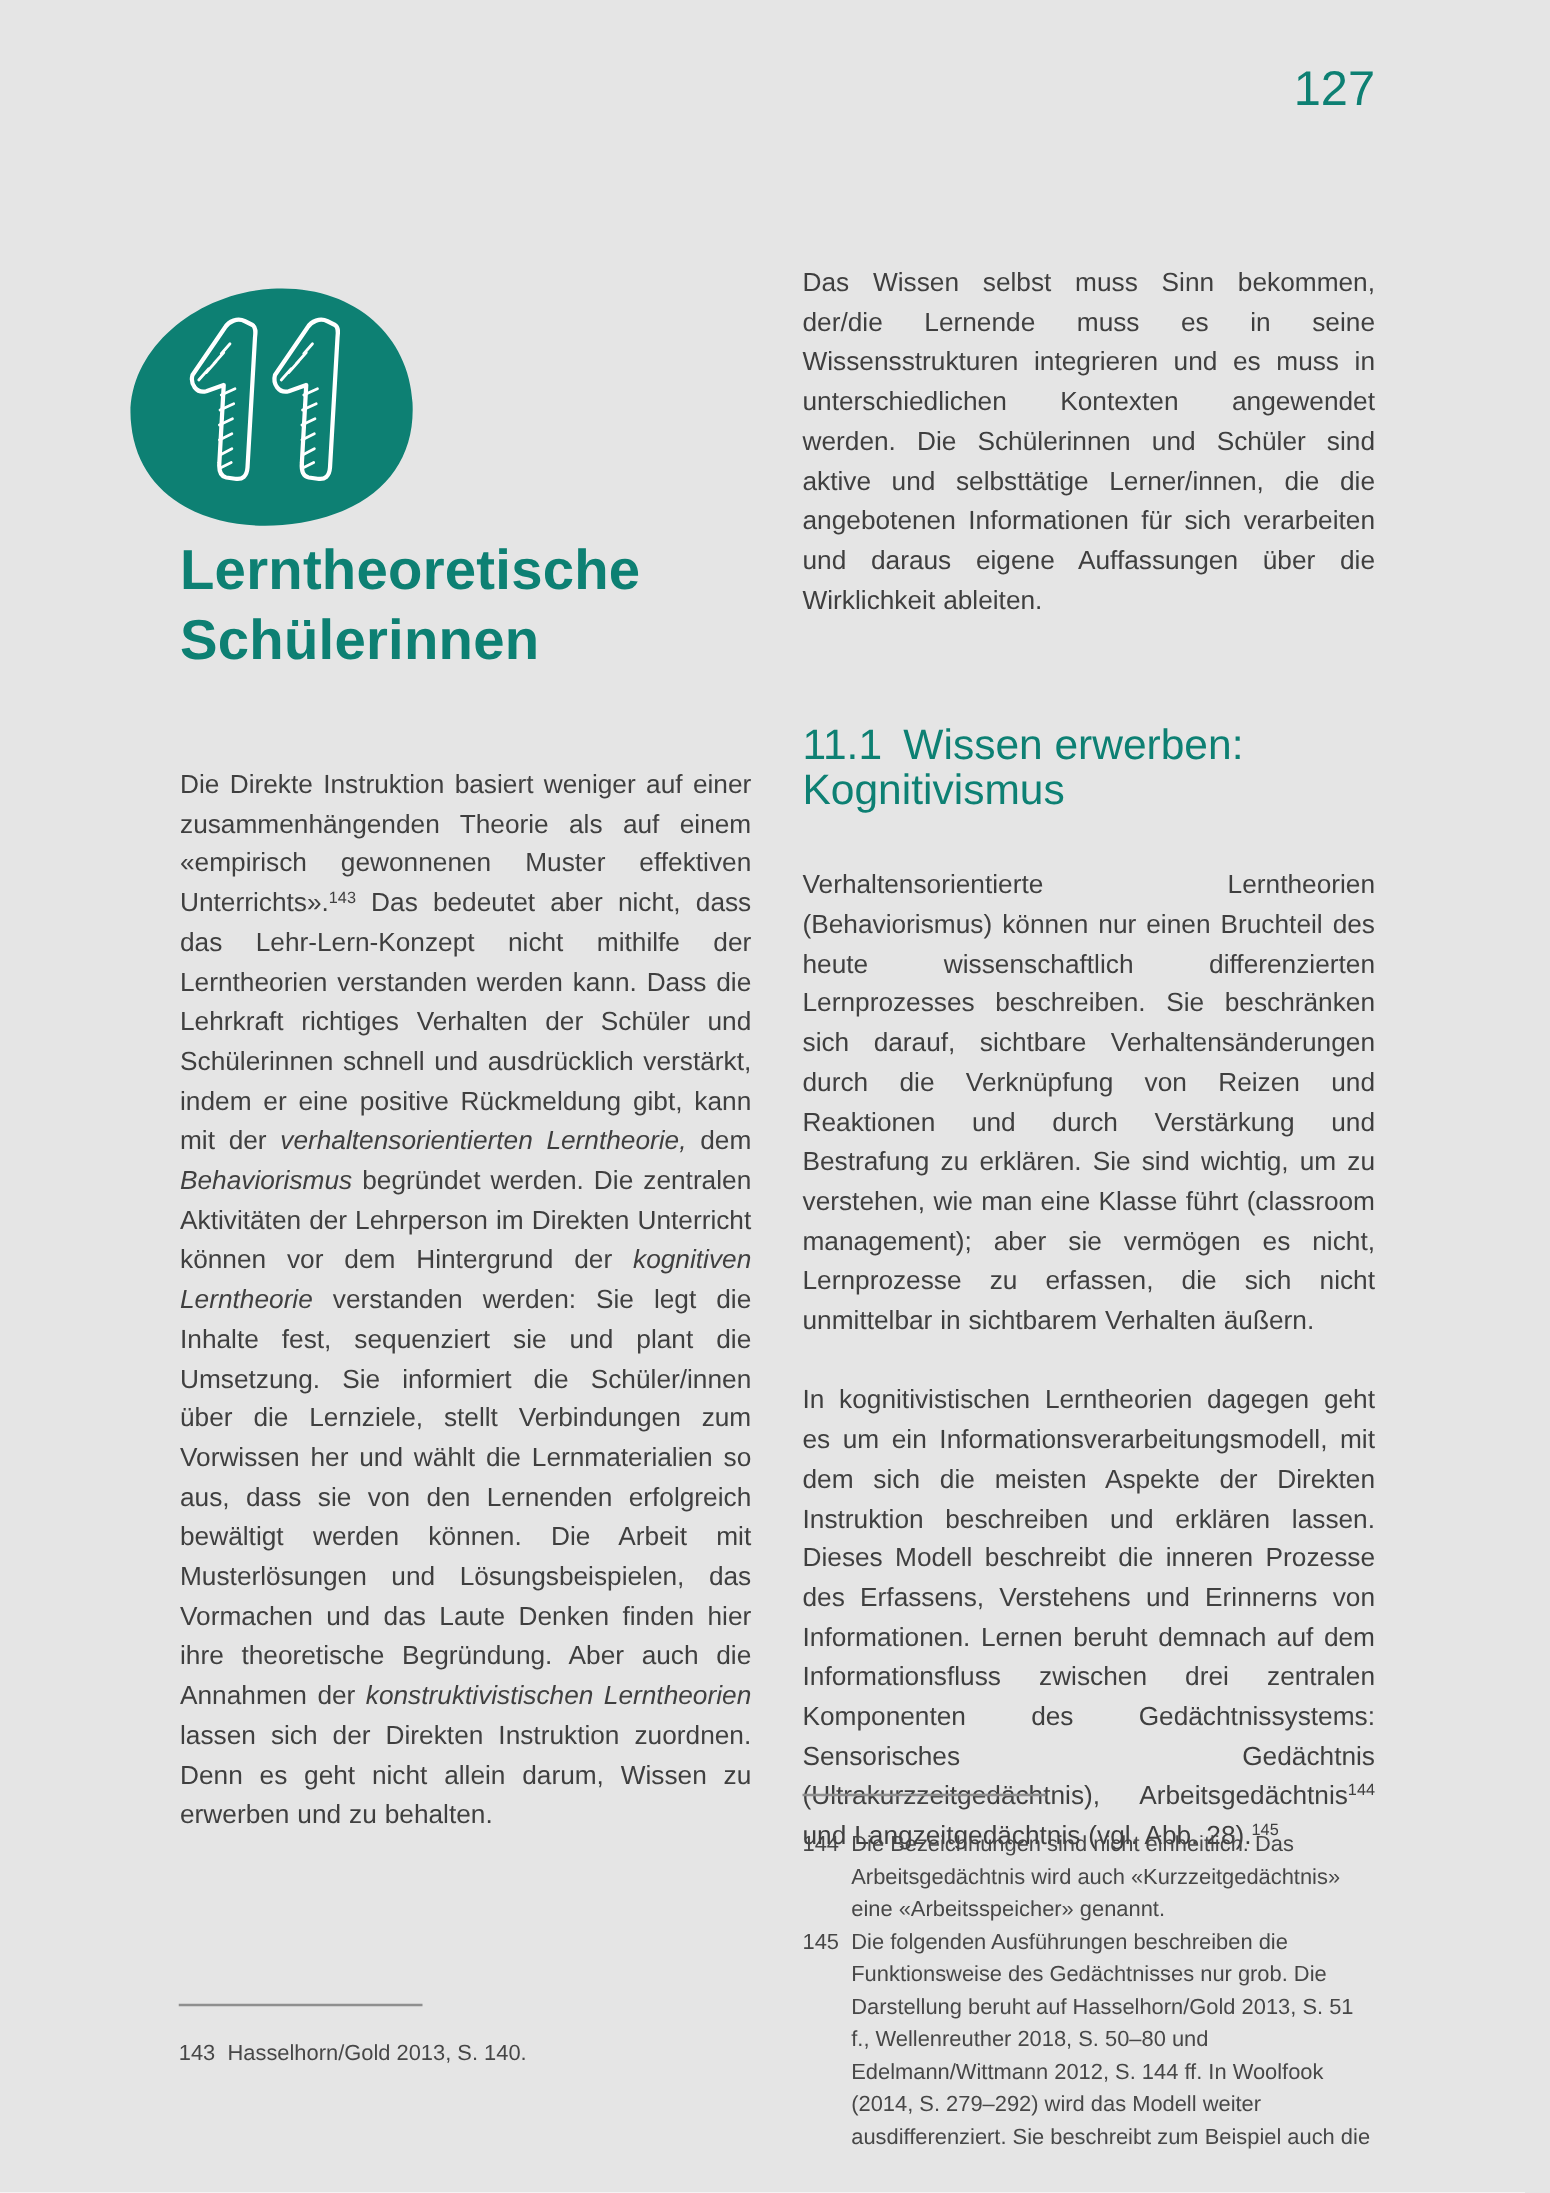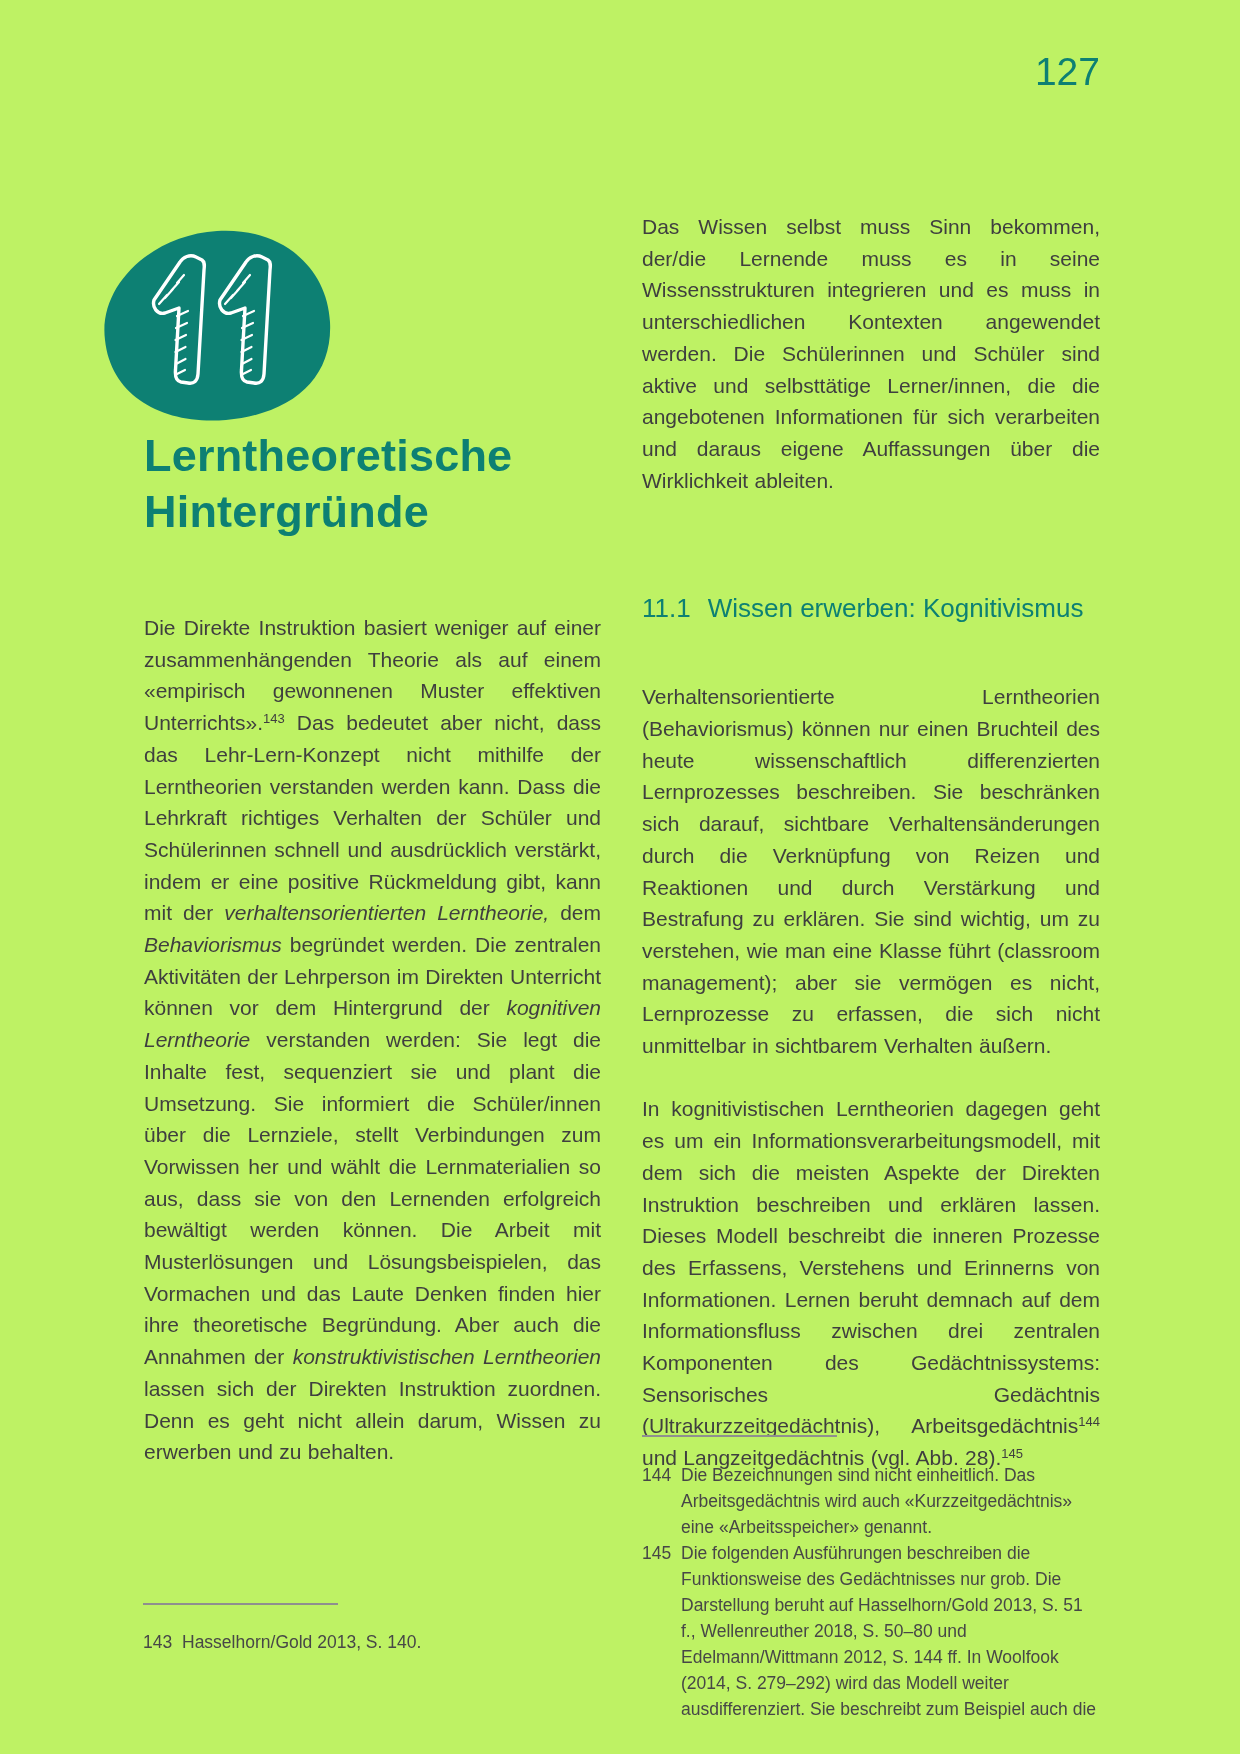--- a/index.html
+++ b/index.html
@@ -6,7 +6,7 @@
   .page{
     position:relative;
     width:1240px;height:1754px;
-    background:#bef264;
+    background:#e5e5e5;
     font-family:"Liberation Sans", sans-serif;
     color:#3f3f3f;
     overflow:hidden;

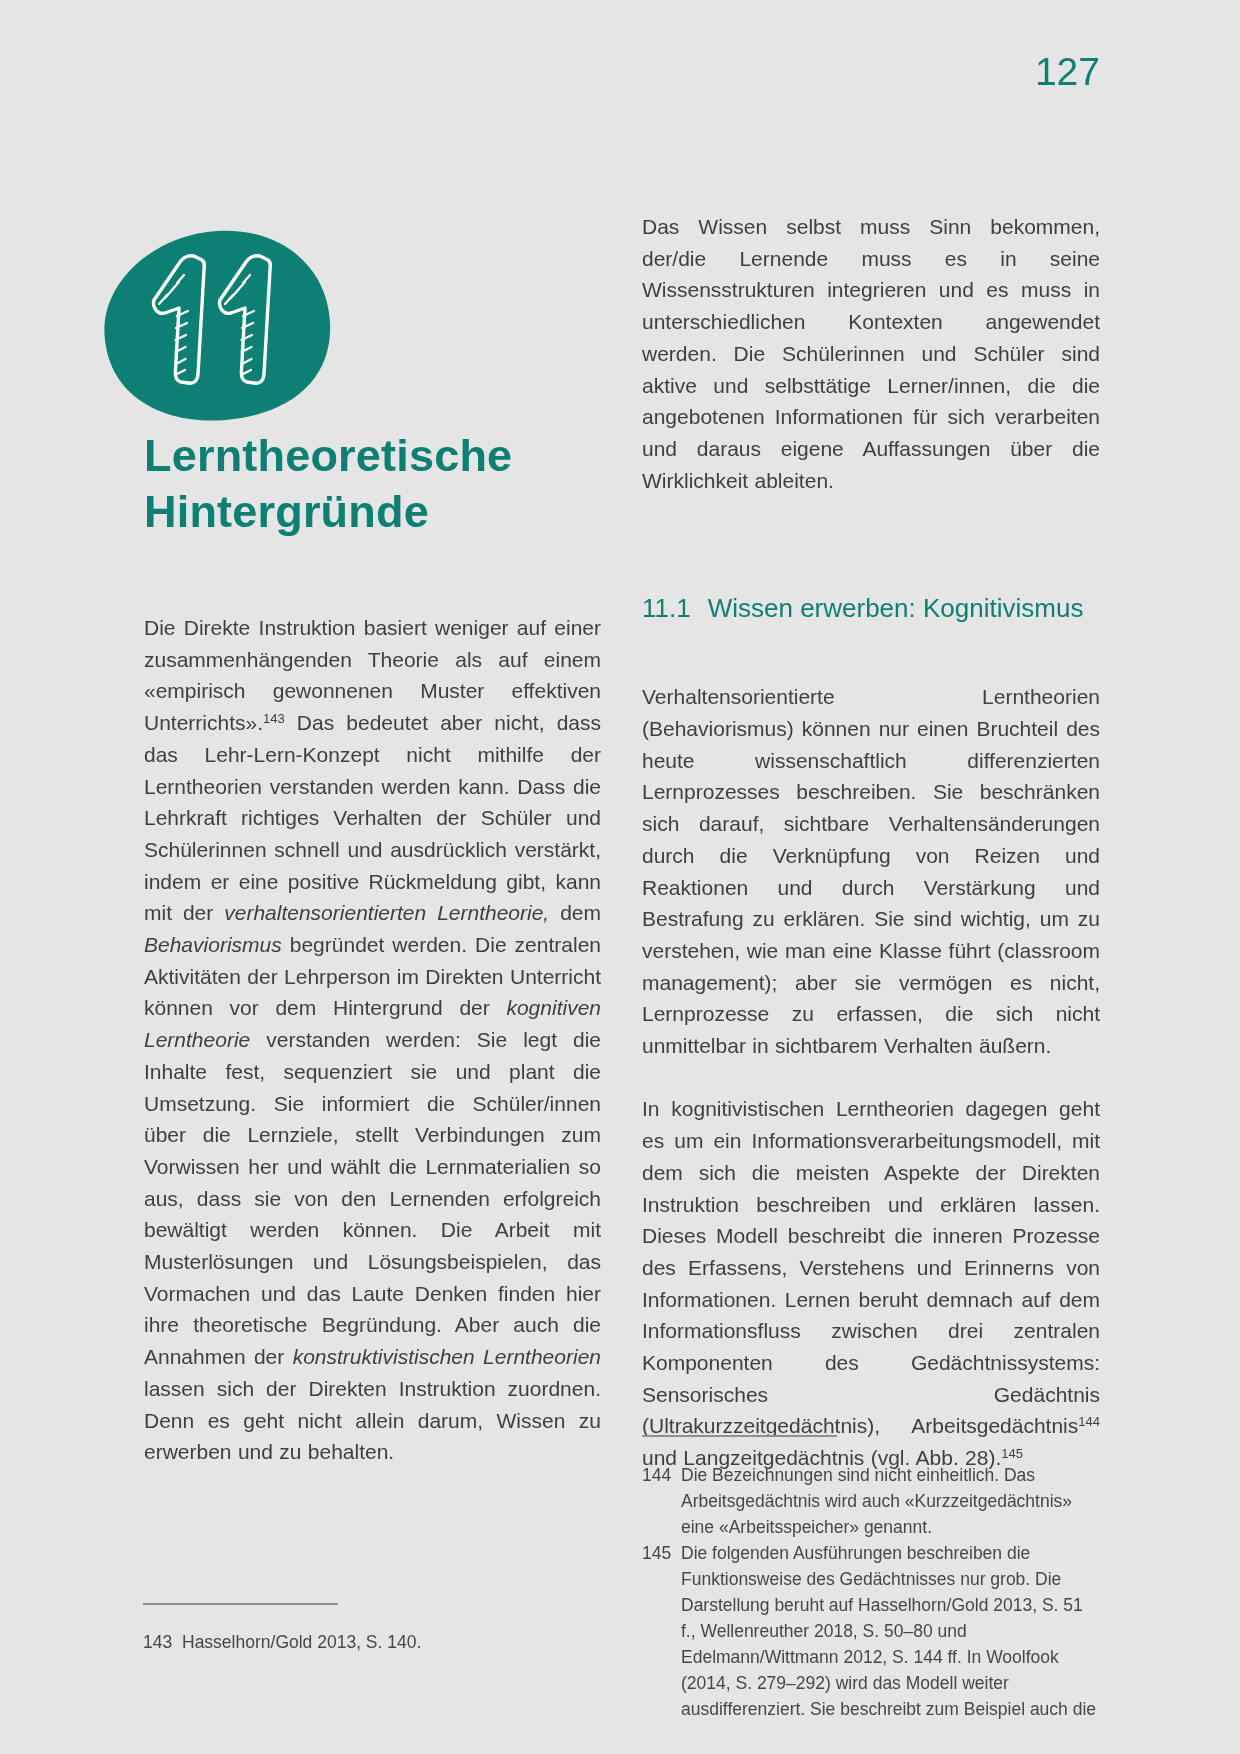--- a/index.html
+++ b/index.html
@@ -84,7 +84,7 @@
 
   <h1 class="chapter-title" style="margin:0;">
     <span>Lerntheoretische</span>
-    <span>Hintergründe</span>
+    <span>Schülerinnen</span>
   </h1>
 
   <div class="col col-left">

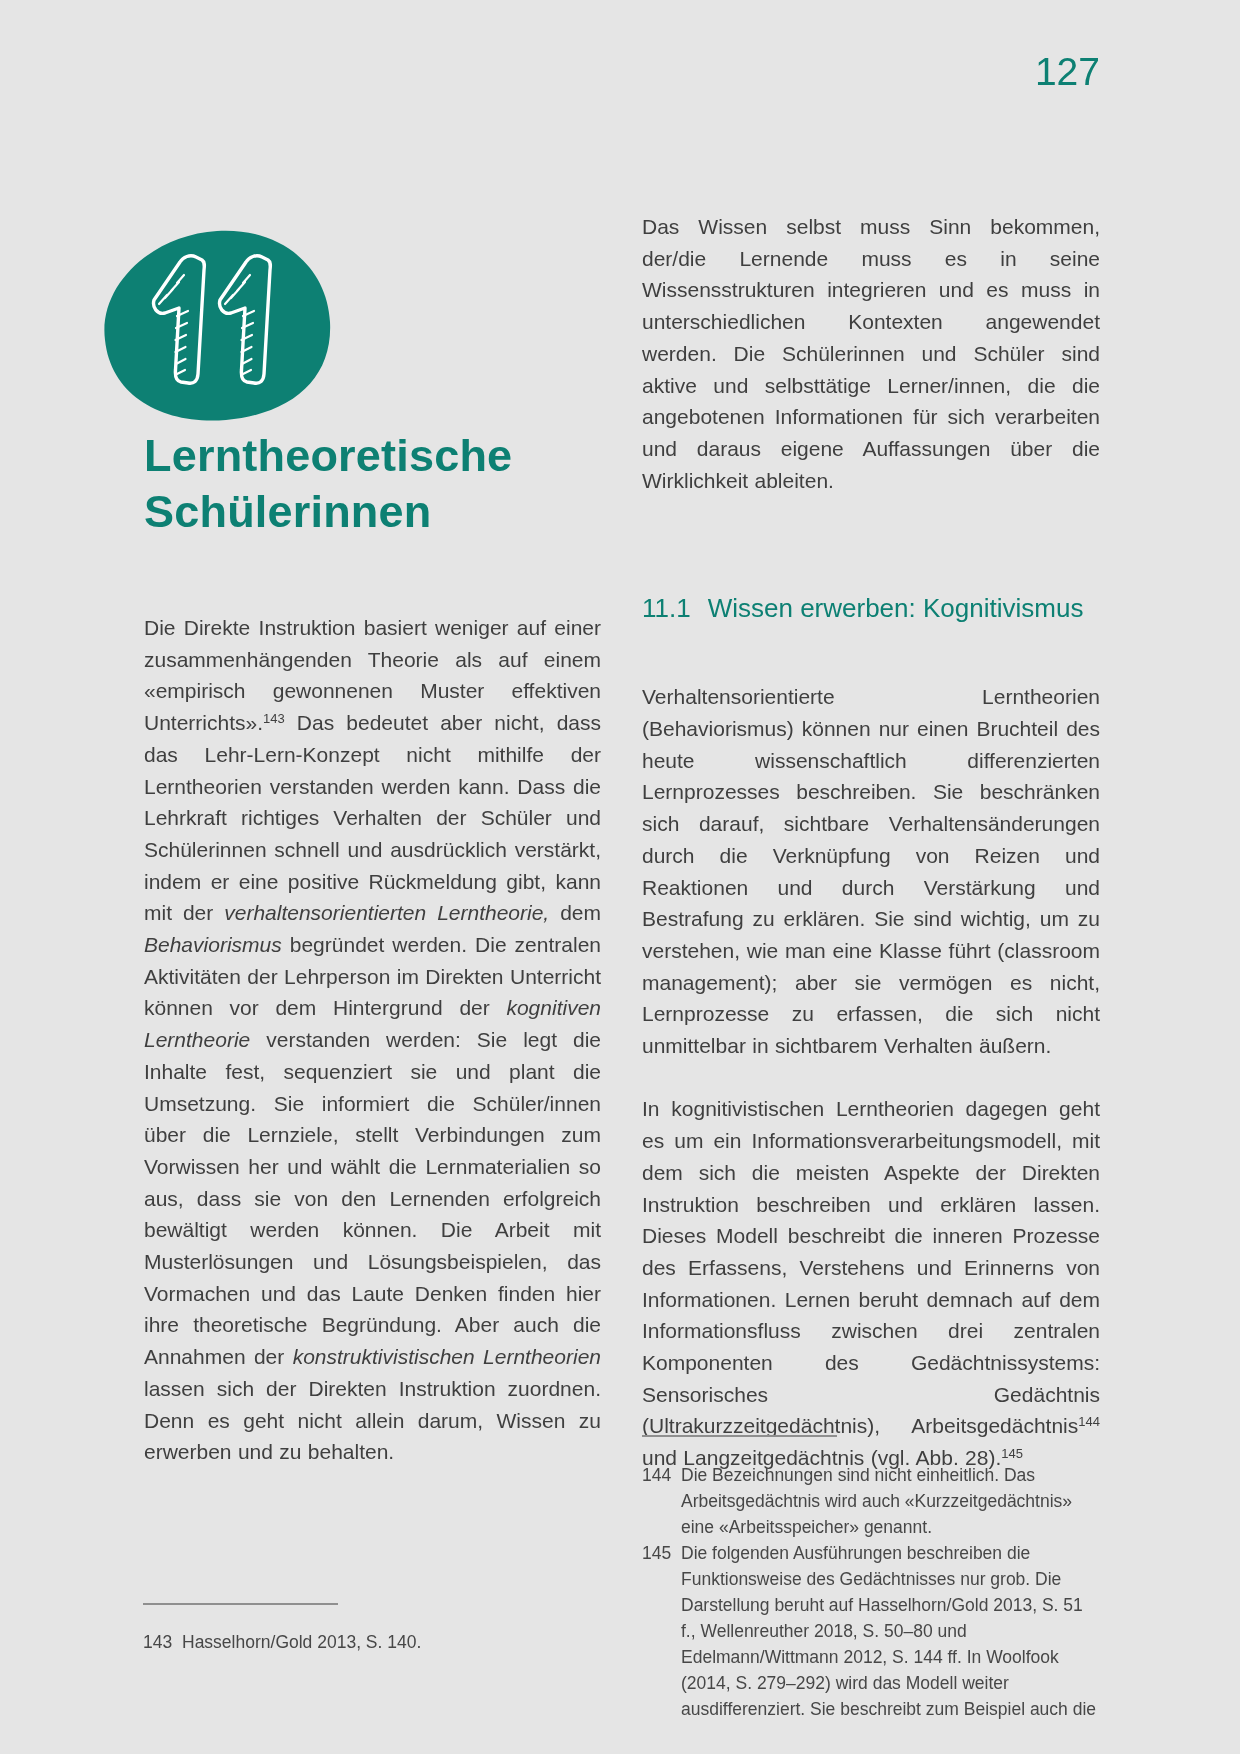--- a/index.html
+++ b/index.html
@@ -40,7 +40,7 @@
   sup{font-size:13px;line-height:0;vertical-align:7px;letter-spacing:0;}
   .section-heading{
     color:#0d8073;
-    font-size:26px;line-height:61px;font-weight:400;
+    font-size:34px;line-height:36px;font-weight:400;
     margin:82px 0 42px 0;
   }
   .section-heading .section-number{margin-right:17px;}

